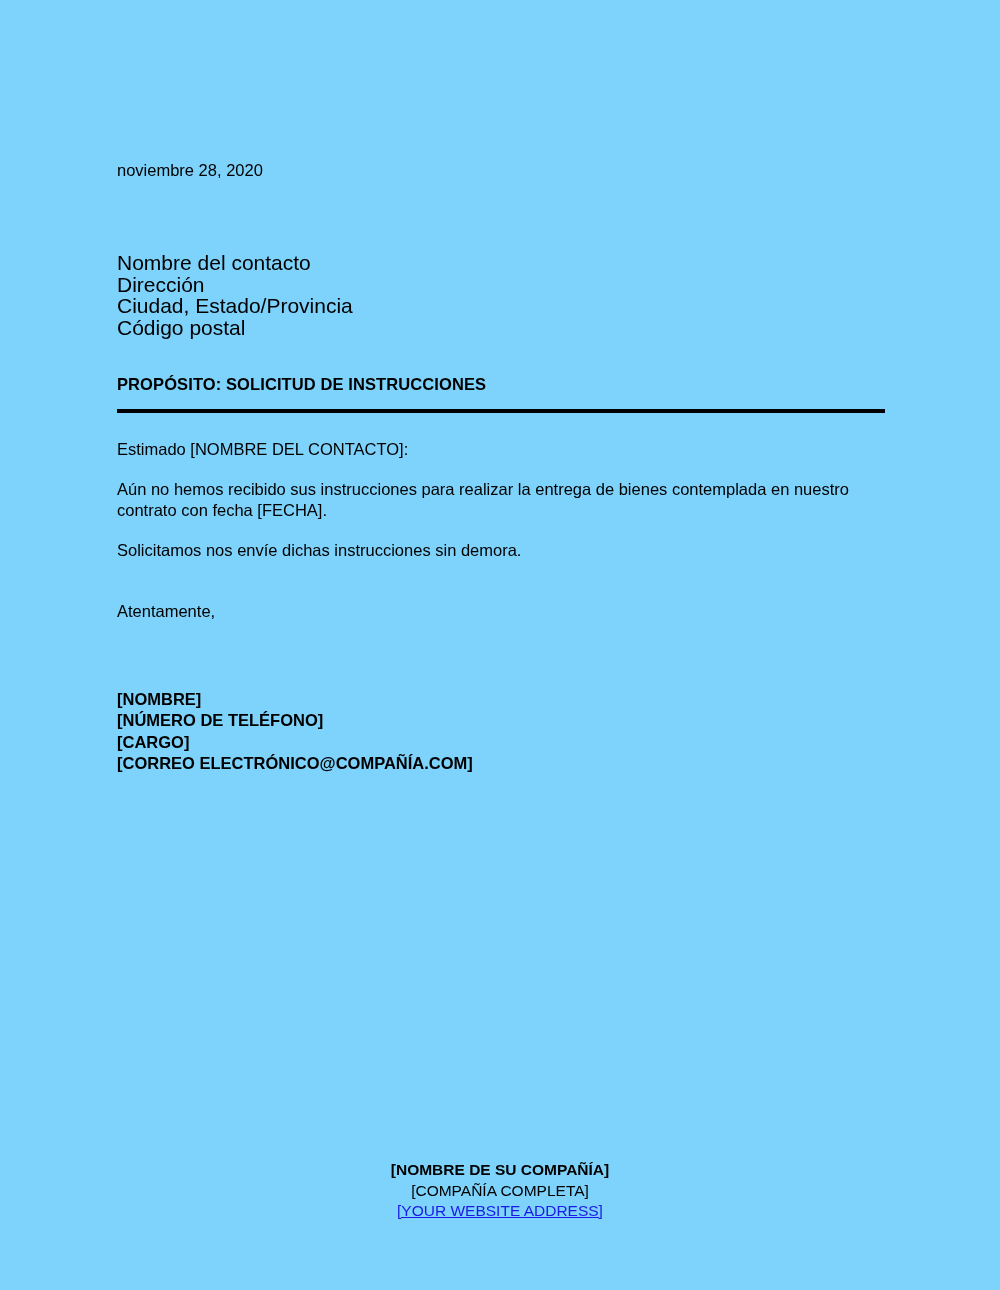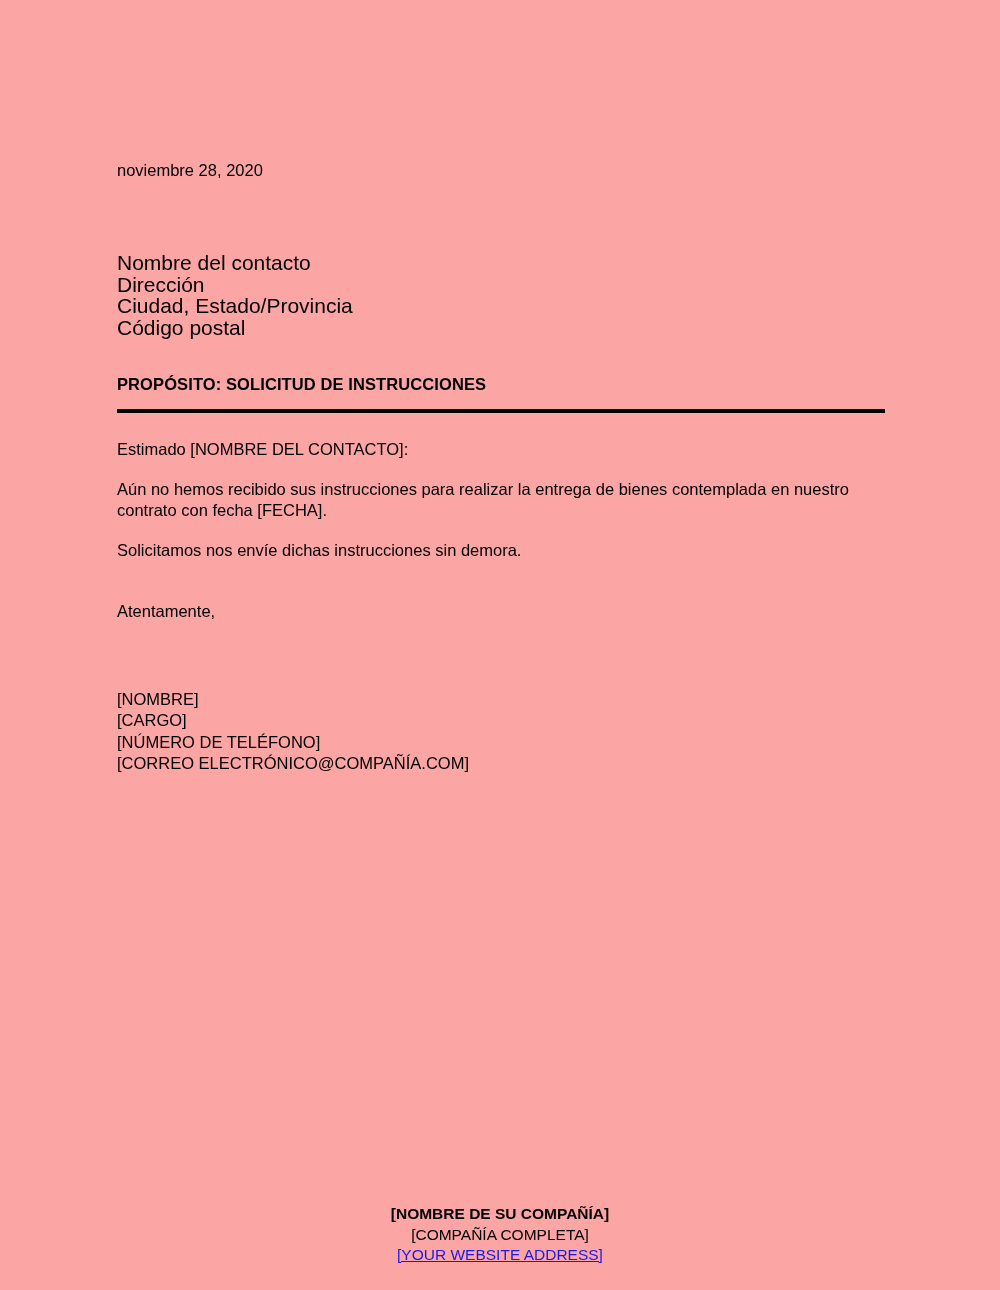--- a/index.html
+++ b/index.html
@@ -21,7 +21,7 @@
     left: 0;
     width: 1000px;
     height: 1290px;
-    background: #fca5a5;
+    background: #7dd3fc;
   }
   .content {
     position: absolute;

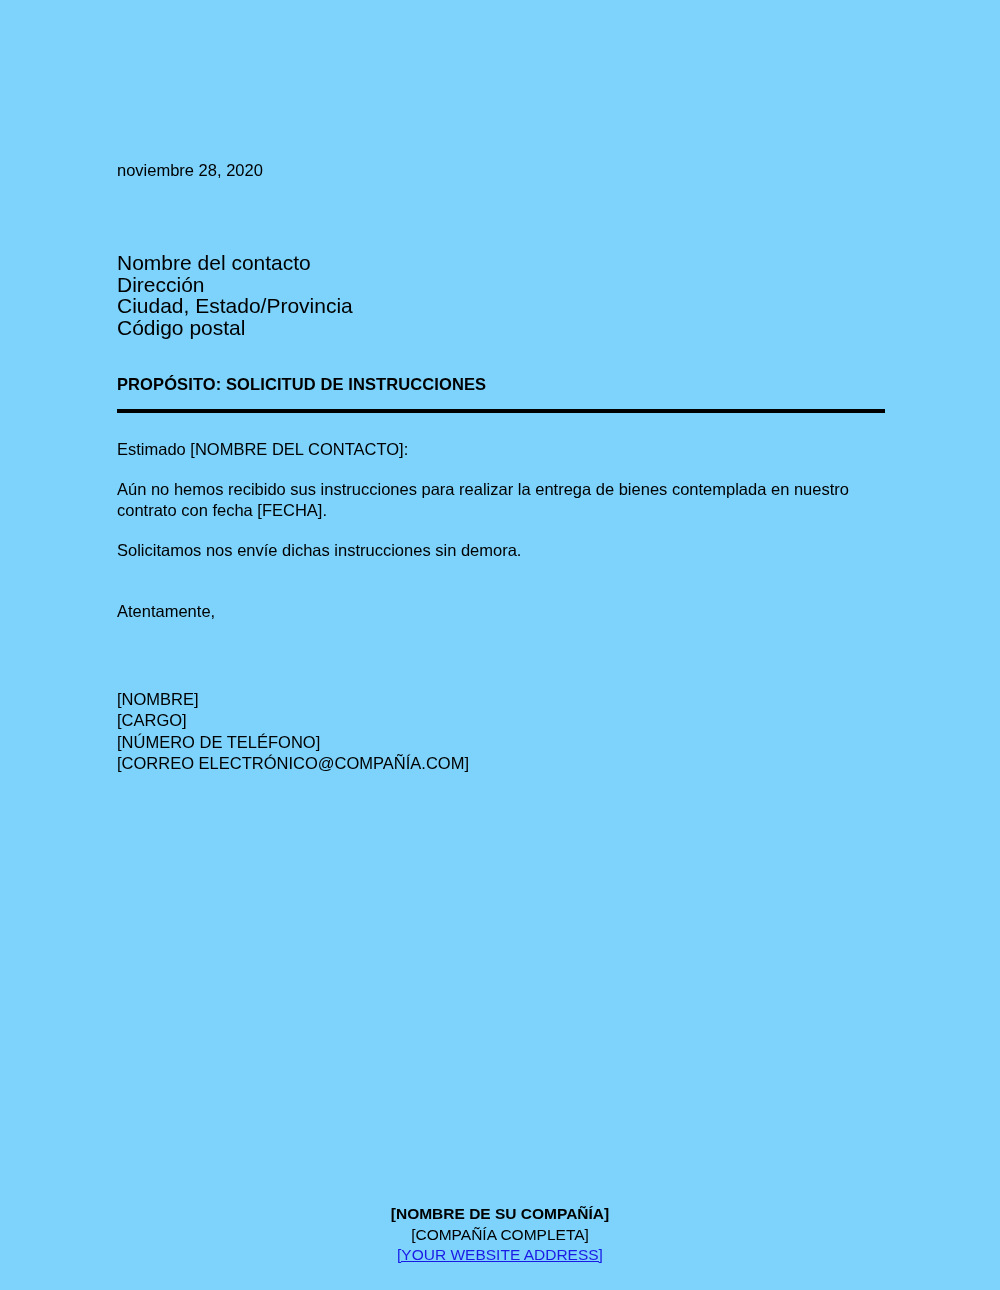--- a/index.html
+++ b/index.html
@@ -72,6 +72,7 @@
     margin-top: 66px;
     font-size: 16.5px;
     line-height: 21.5px;
+    font-weight: bold;
   }
   .signature-block div { white-space: pre; }
   .footer {

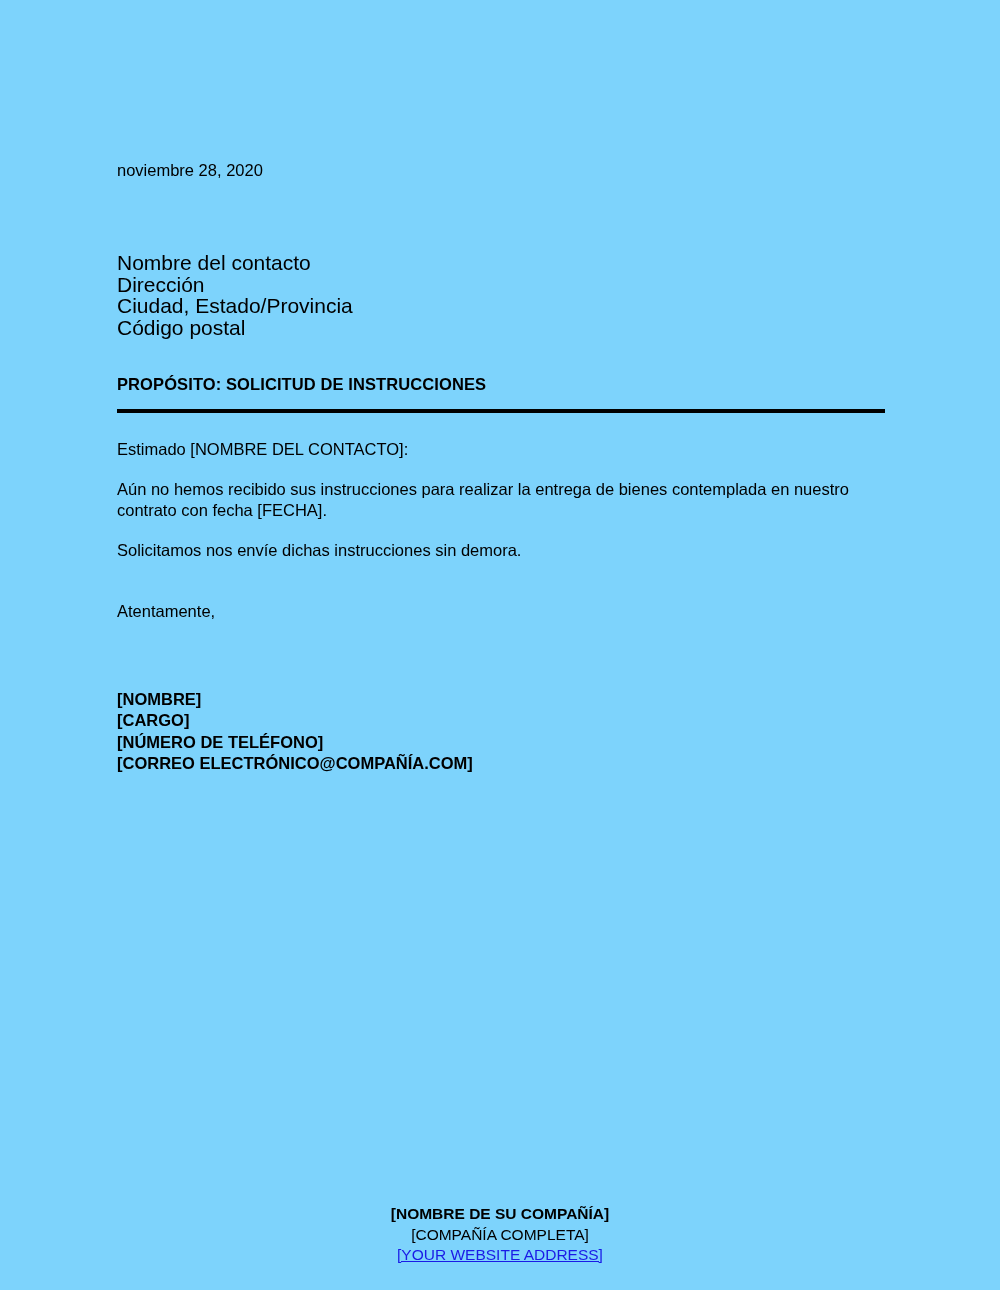--- a/index.html
+++ b/index.html
@@ -126,8 +126,8 @@
 
     <div class="signature-block">
       <div>[NOMBRE]</div>
+      <div>[NÚMERO DE TELÉFONO]</div>
       <div>[CARGO]</div>
-      <div>[NÚMERO DE TELÉFONO]</div>
       <div>[CORREO ELECTRÓNICO@COMPAÑÍA.COM]</div>
     </div>
 

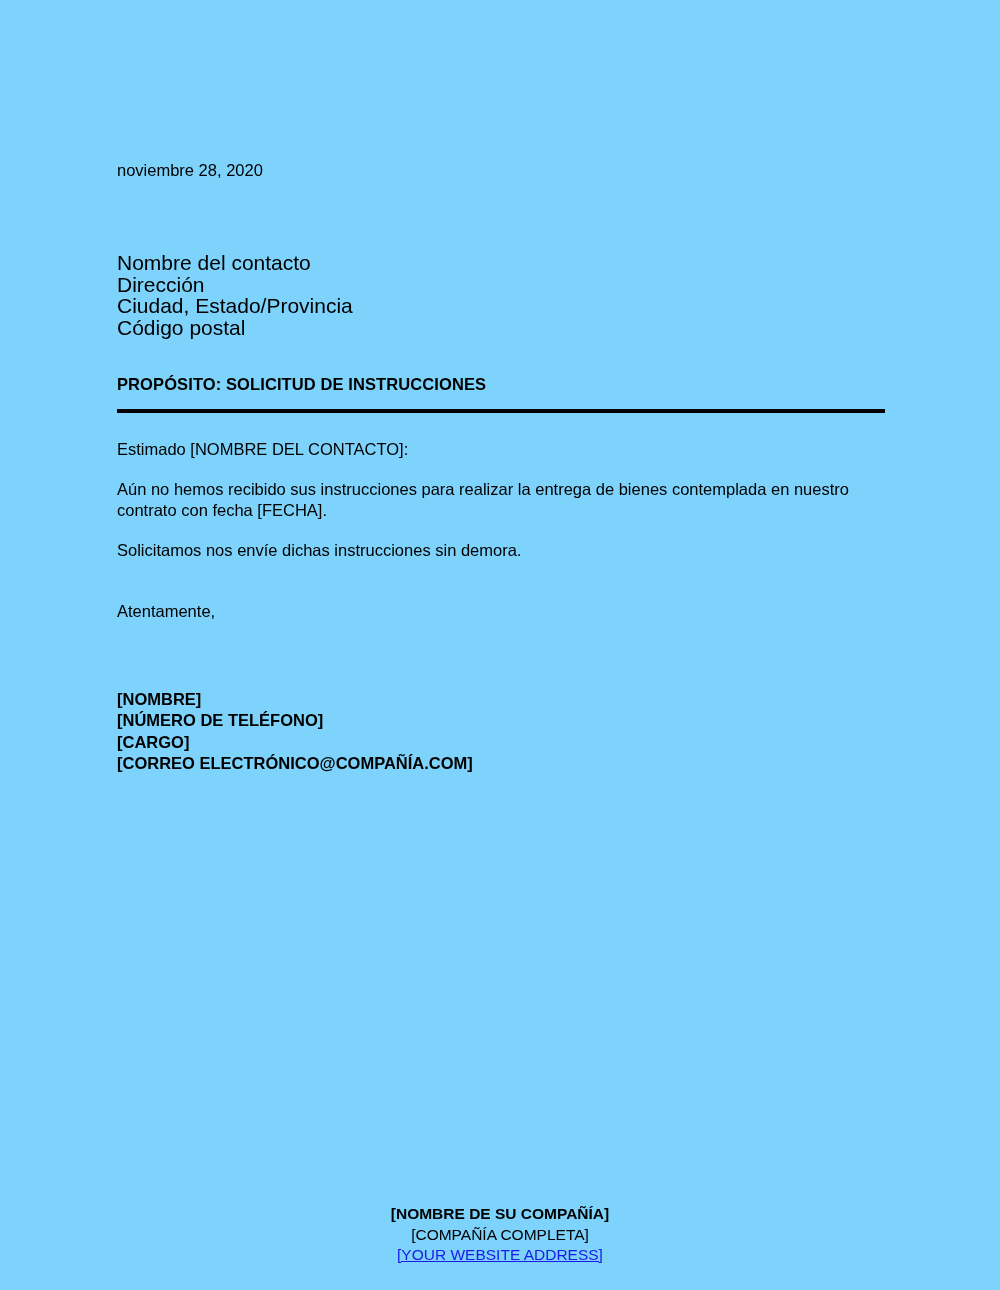--- a/index.html
+++ b/index.html
@@ -78,7 +78,7 @@
   .footer {
     position: absolute;
     left: 0;
-    top: 1204px;
+    top: 1160px;
     width: 1000px;
     text-align: center;
     font-size: 15.5px;

